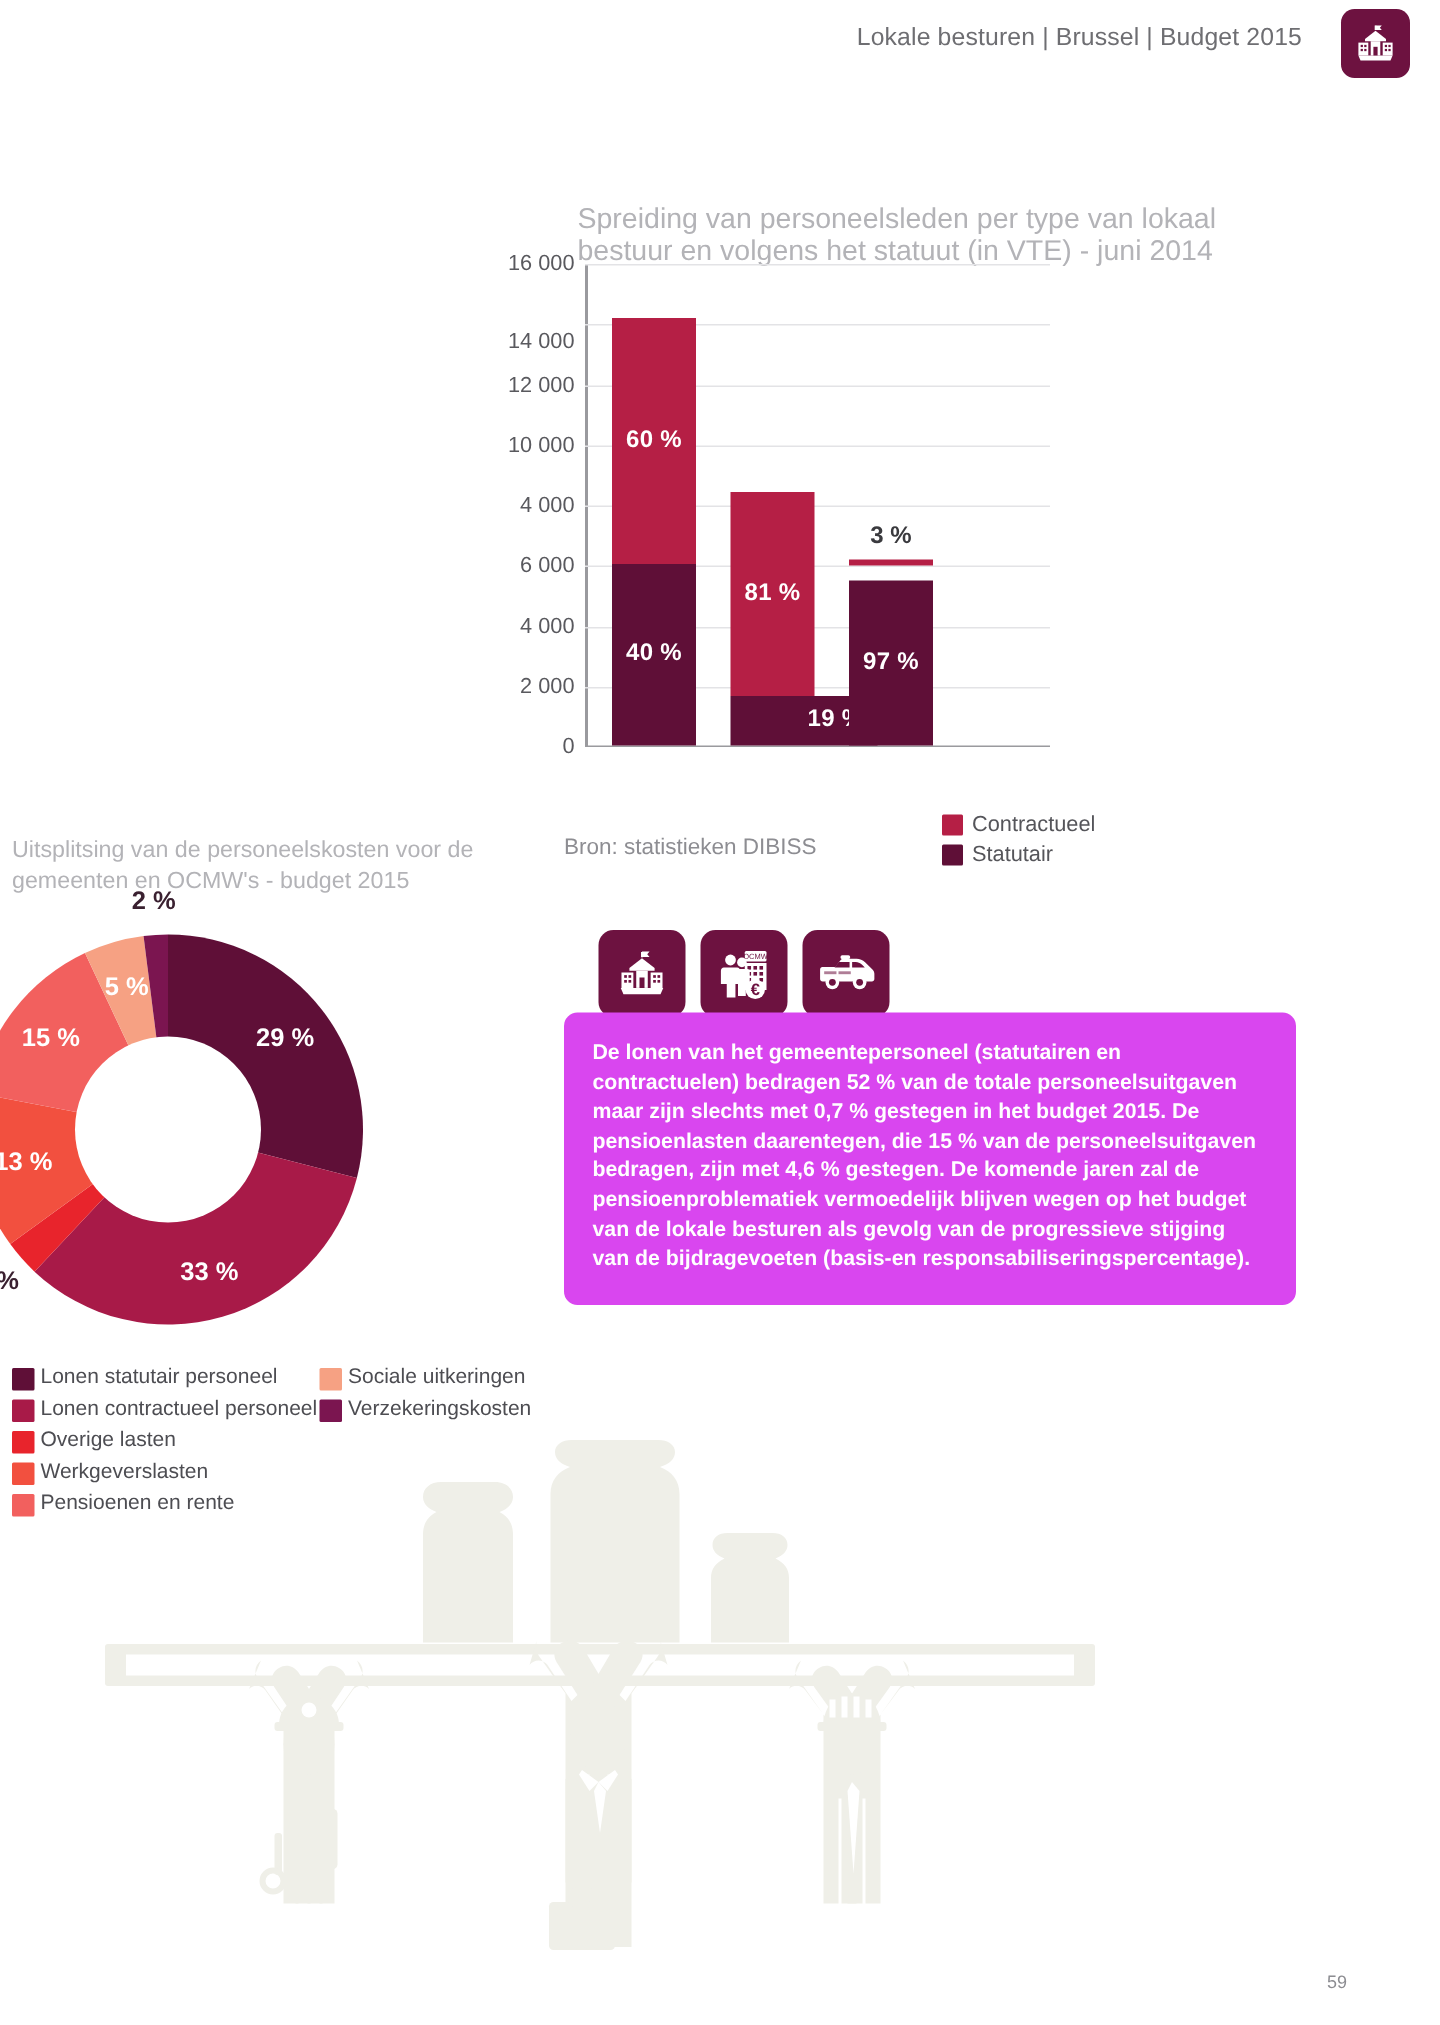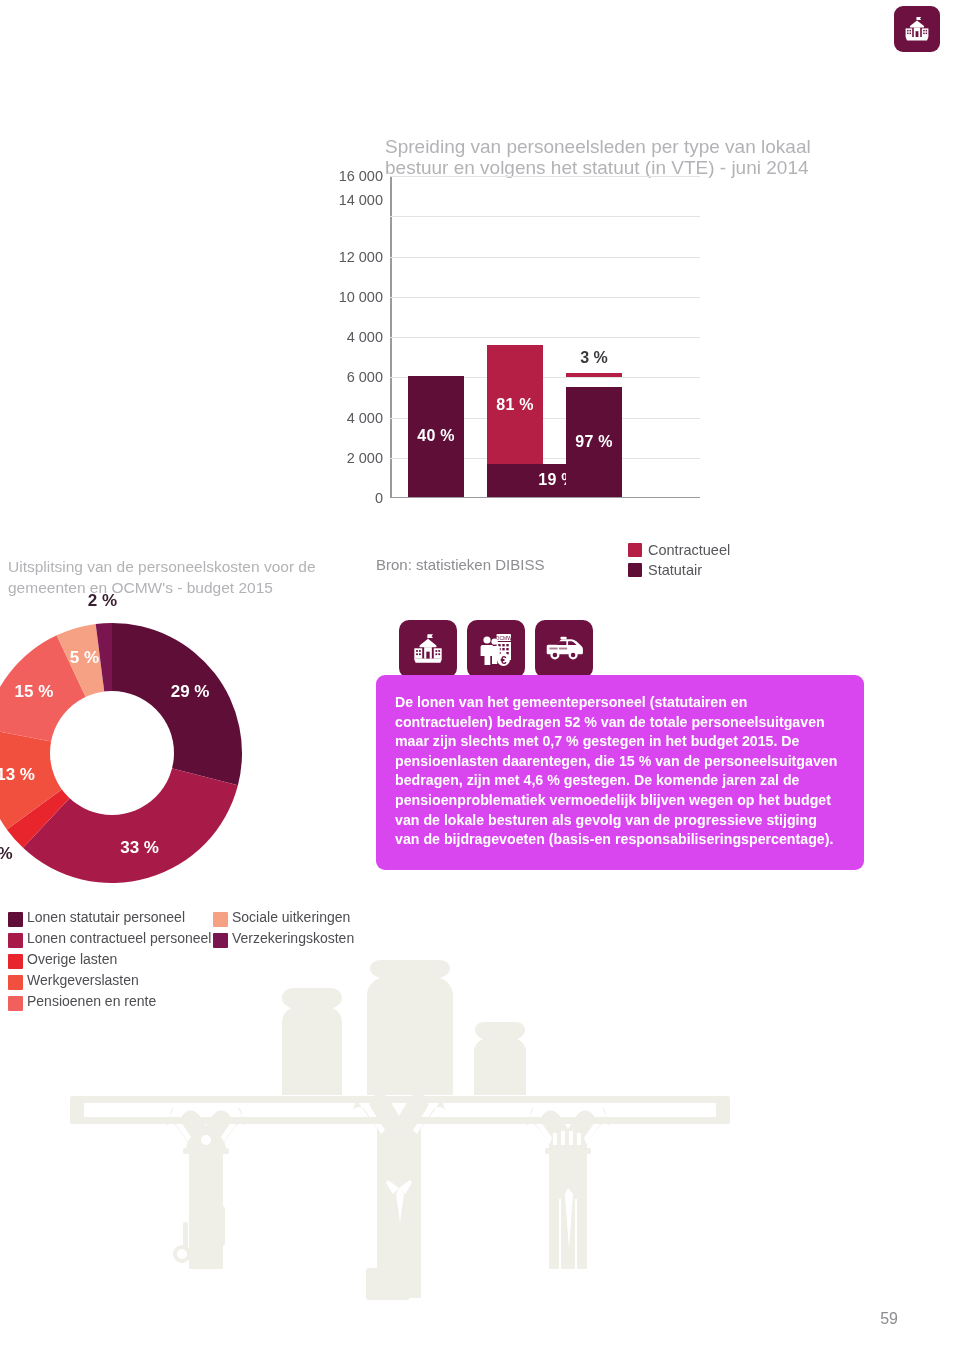--- a/index.html
+++ b/index.html
@@ -105,6 +105,7 @@
 <body>
 
 <div id="header">
+  <div id="header-title">Lokale besturen | Brussel | Budget 2015</div>
   <div id="header-logo">
     <svg width="30" height="30" viewBox="0 0 30 30" aria-hidden="true">
       <path d="M15 3v3" stroke="#fff" stroke-width="1.1" fill="none"></path>

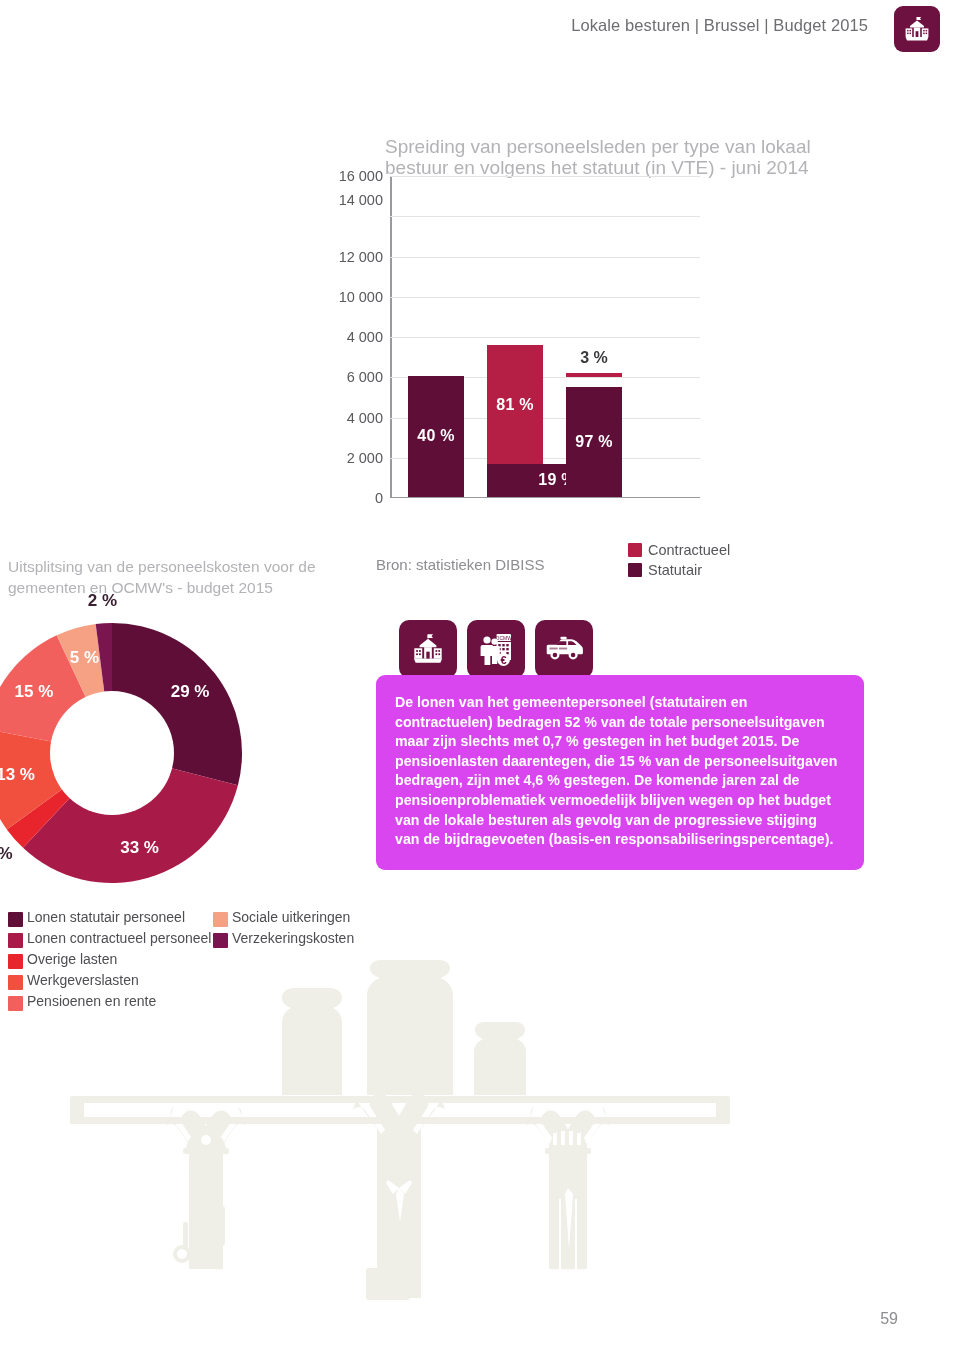--- a/index.html
+++ b/index.html
@@ -151,7 +151,7 @@
         <div class="ytick" style="top: 161px;">4 000</div>
         <div class="ytick" style="top: 120.75px;">10 000</div>
         <div class="ytick" style="top: 80.5px;">12 000</div>
-        <div class="ytick" style="top: 24px;">14 000</div>
+        <div class="ytick" style="top: 52px;">14 000</div>
         <div class="ytick" style="top: 0px;">16 000</div>
       </div>
     <div id="bars-host">

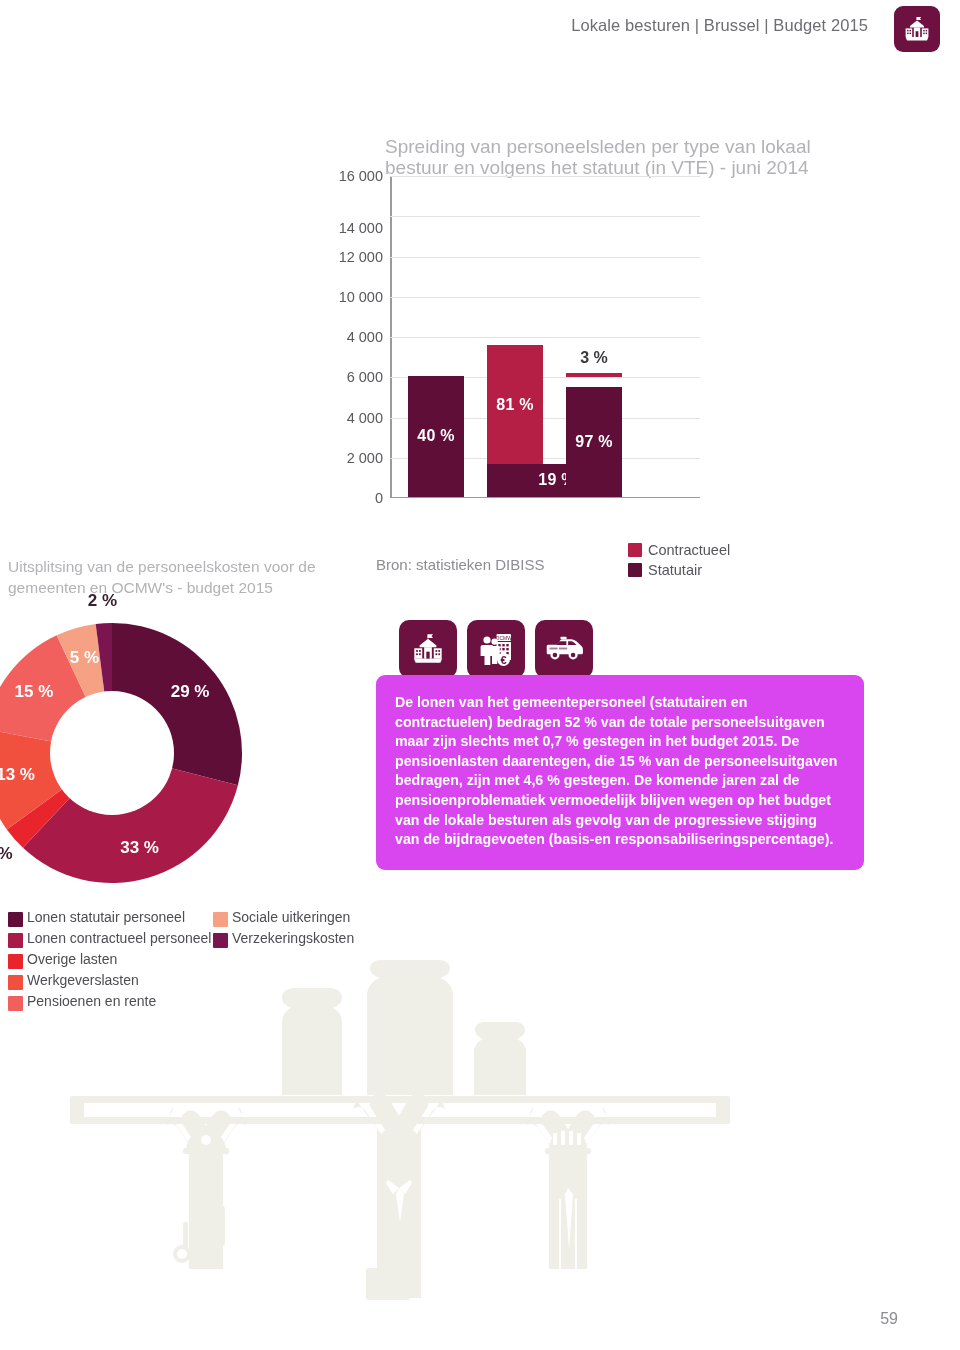--- a/index.html
+++ b/index.html
@@ -157,6 +157,7 @@
     <div id="bars-host">
         <div class="bar" style="left: 18px; height: 284.769px;">
           <div class="seg seg-bot" style="bottom: 0px; height: 120.347px;">40 %</div>
+          <div class="seg seg-top" style="bottom: 120.347px; height: 164.421px;">60 %</div>
         </div>
         <div class="bar" style="left: 97px; height: 169.05px;">
           <div class="seg seg-bot" style="bottom: 0px; height: 32.4012px; padding-left: 42px;">19 %</div>

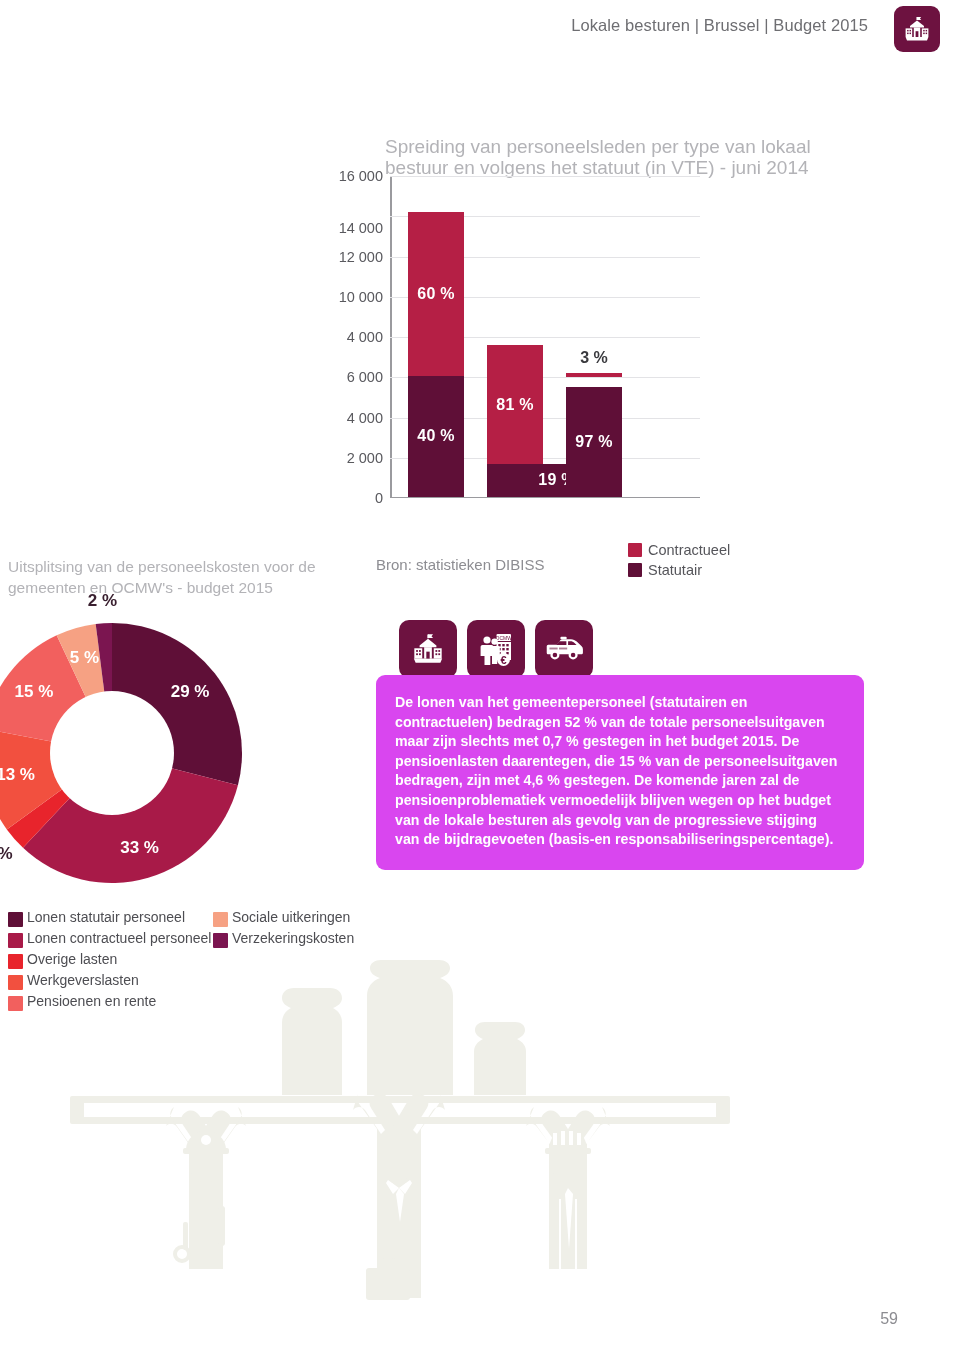--- a/index.html
+++ b/index.html
@@ -161,7 +161,7 @@
         </div>
         <div class="bar" style="left: 97px; height: 169.05px;">
           <div class="seg seg-bot" style="bottom: 0px; height: 32.4012px; padding-left: 42px;">19 %</div>
-          <div class="seg seg-top" style="bottom: 32.4012px; height: 119px;">81 %</div>
+          <div class="seg seg-top" style="bottom: 32.4012px; height: 136px;">81 %</div>
         </div>
         <div class="bar" style="left: 176px; height: 123.064px;">
           <div class="seg seg-bot" style="bottom: 0px; height: 110px;">97 %</div>

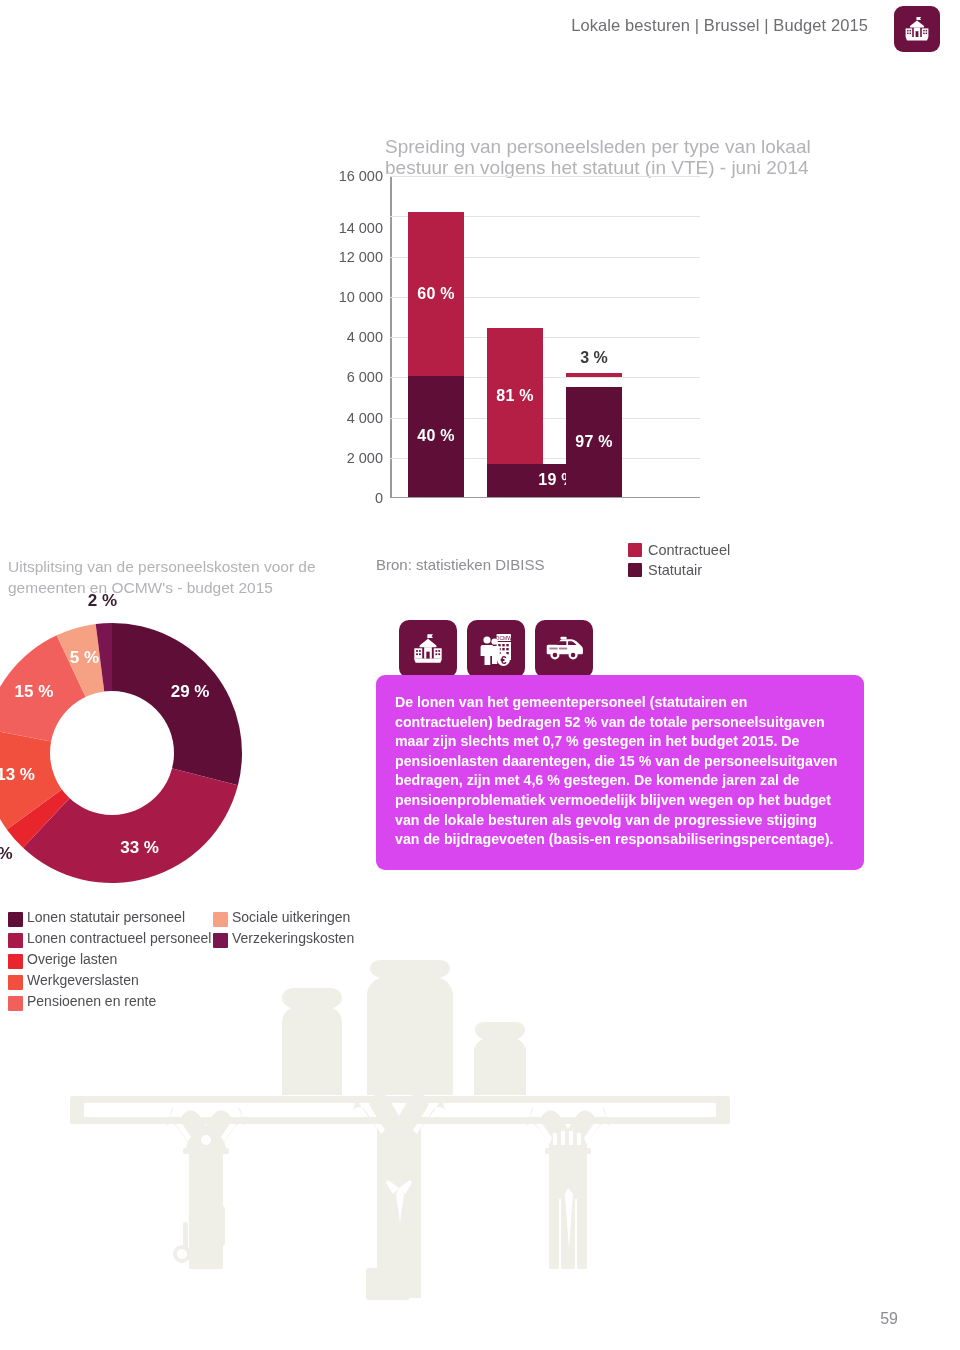--- a/index.html
+++ b/index.html
@@ -99,7 +99,7 @@
   #watermark{position:absolute;left:70px;top:960px;width:680px;height:370px;opacity:1;}
 
   
-  #pagenum{position:absolute;right:62px;bottom:22px;font-size:16px;color:#8c8c91;}
+  #pagenum{position:absolute;right:62px;bottom:22px;font-size:12px;color:#8c8c91;}
 </style>
 </head>
 <body>

